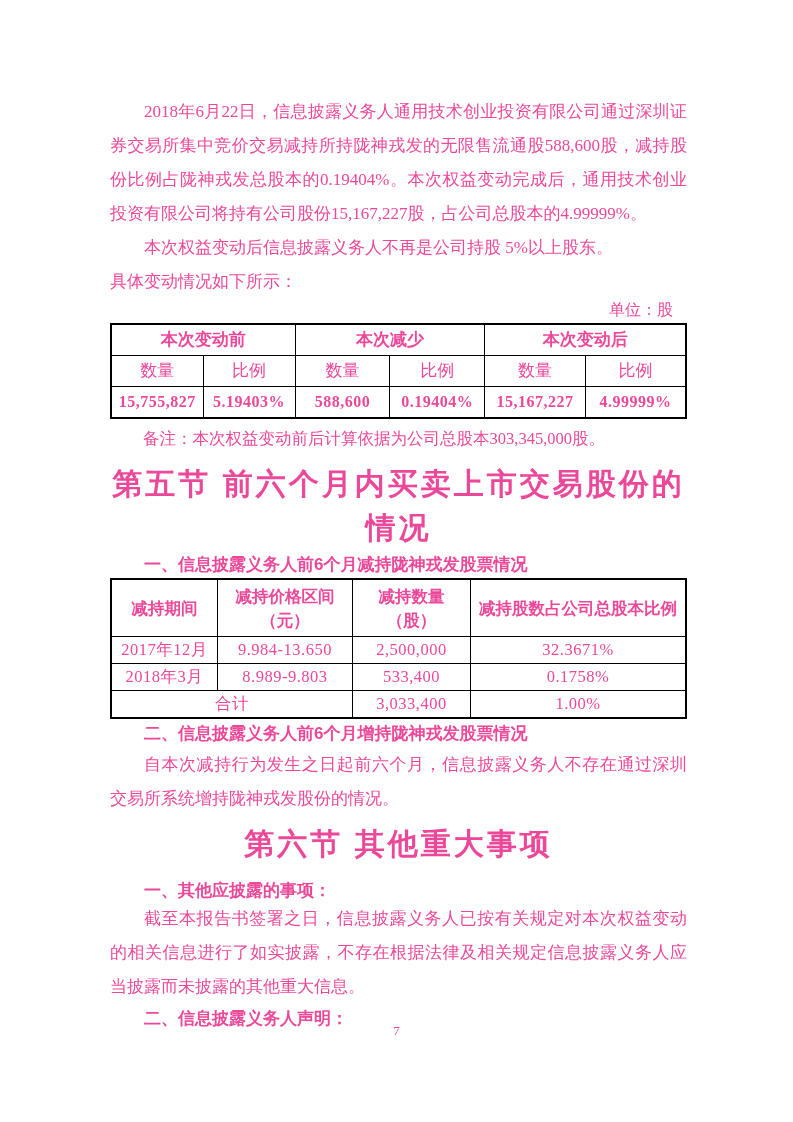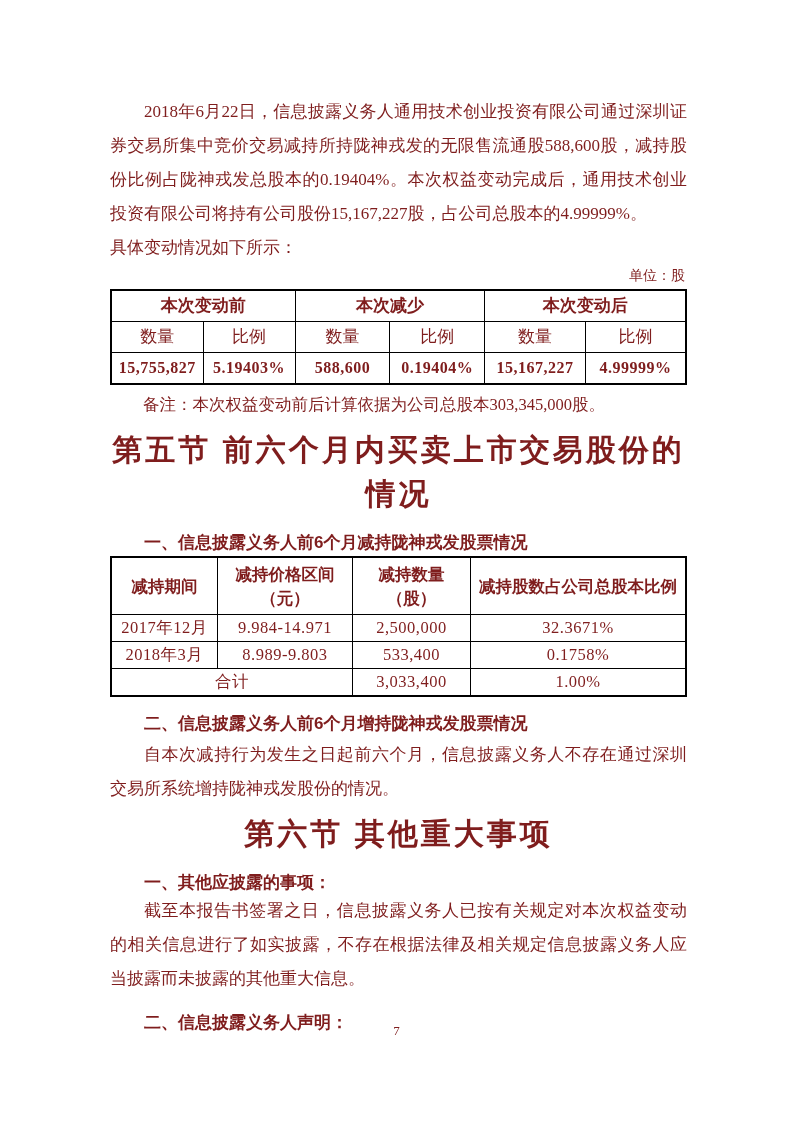--- a/index.html
+++ b/index.html
@@ -9,7 +9,7 @@
     width:793px; height:1122px;
     margin:0 auto;
     background:#ffffff;
-    color:#7f1d1d;
+    color:#ec4899;
     overflow:hidden;
     padding:95px 106px 0 110px;
     font-family:"Liberation Serif","DejaVu Serif",serif;

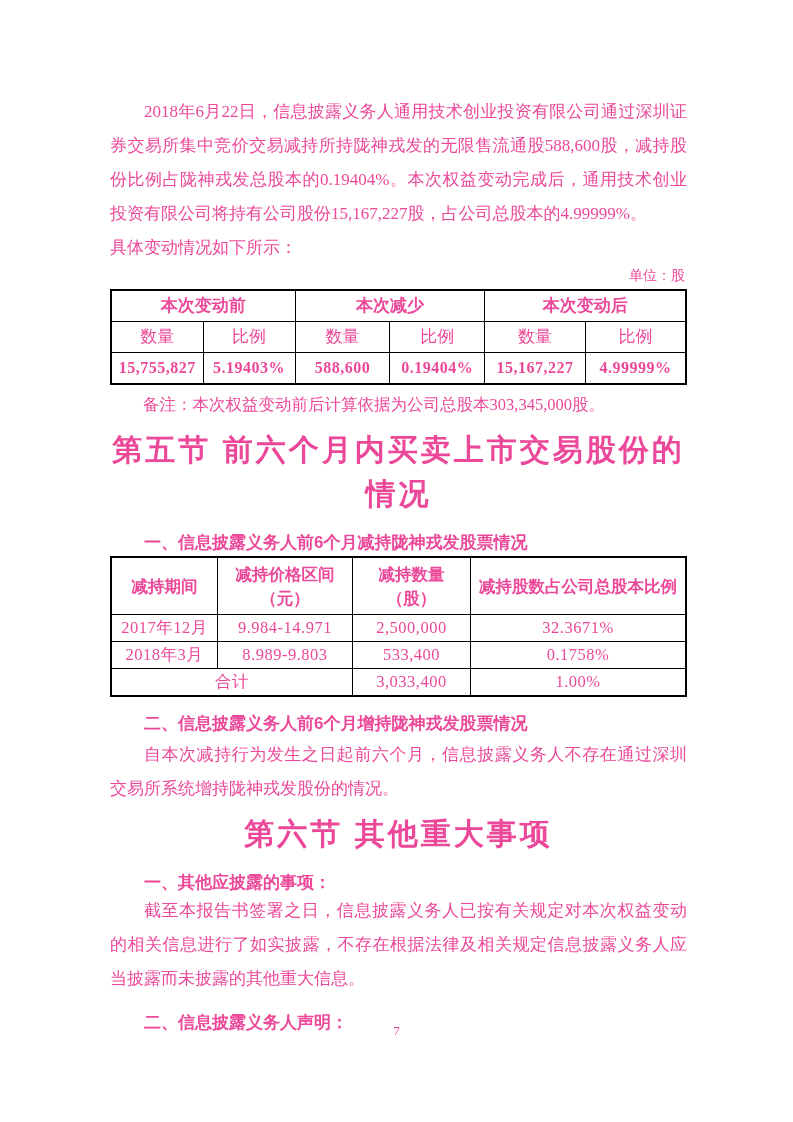--- a/index.html
+++ b/index.html
@@ -66,6 +66,7 @@
 <div class="page">
 
   <p class="body indent">2018年6月22日，信息披露义务人通用技术创业投资有限公司通过深圳证券交易所集中竞价交易减持所持陇神戎发的无限售流通股588,600股，减持股份比例占陇神戎发总股本的0.19404%。本次权益变动完成后，通用技术创业投资有限公司将持有公司股份15,167,227股，占公司总股本的4.99999%。</p>
+  <p class="body indent">本次权益变动后信息披露义务人不再是公司持股 5%以上股东。</p>
   <p class="body">具体变动情况如下所示：</p>
 
   <div class="unit-line">单位：股</div>

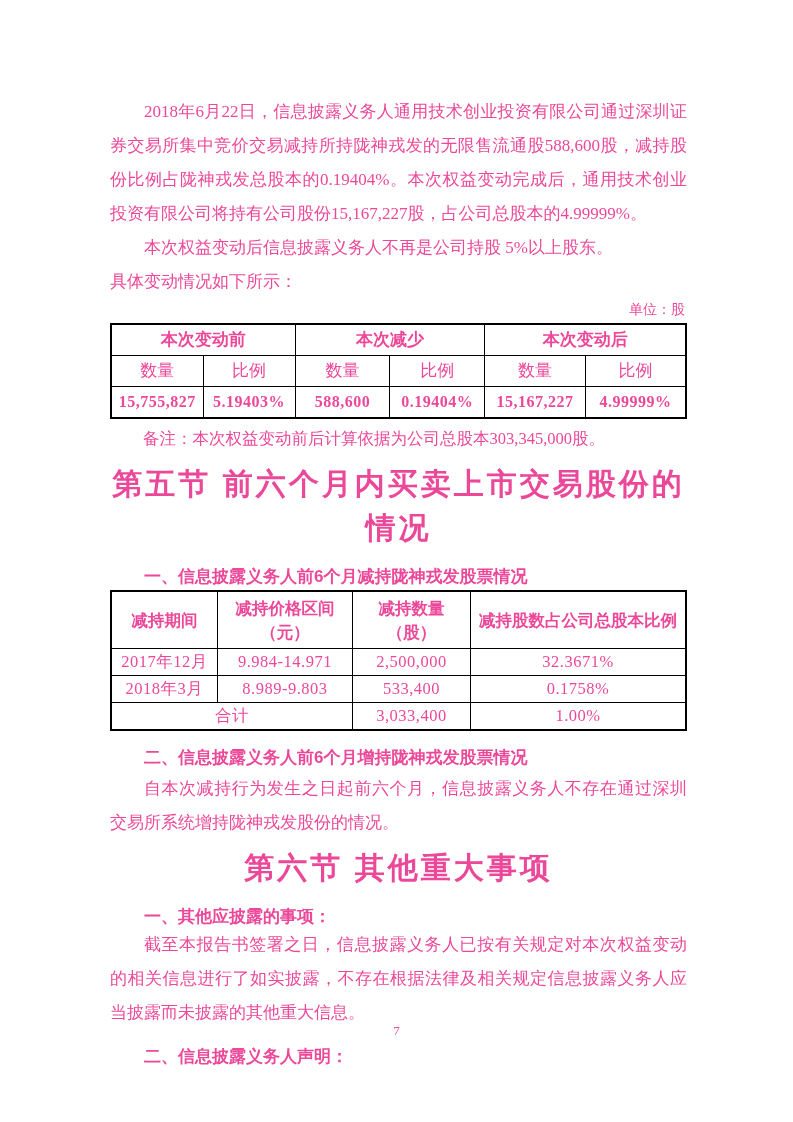--- a/index.html
+++ b/index.html
@@ -17,7 +17,7 @@
   }
   p.body { line-height:34px; text-align:justify; }
   p.indent { text-indent:2em; }
-  .unit-line { text-align:right; font-size:14px; line-height:22px; margin:0 2px 0 0; }
+  .unit-line { text-align:right; font-size:16px; line-height:22px; margin:0 14px 0 0; }
 
   table { width:100%; border-collapse:collapse; table-layout:fixed; margin-top:2px; }
   .t1, .t2 { border:2px solid #000; }

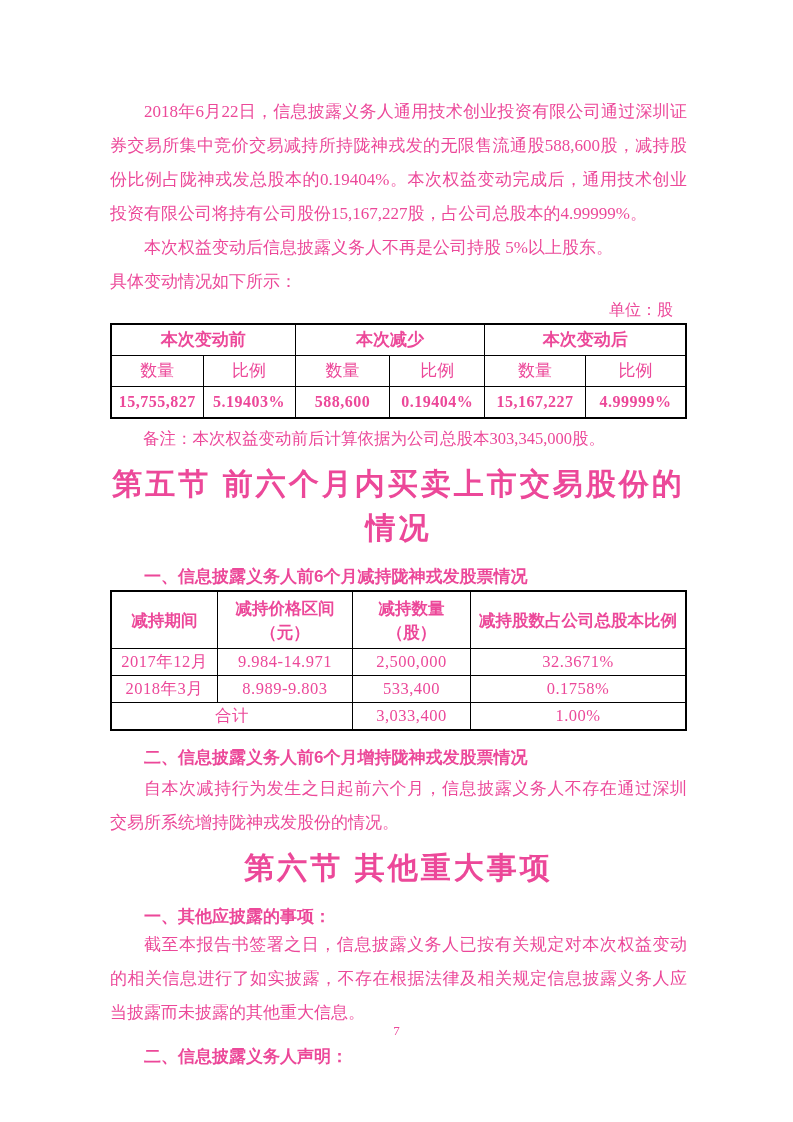--- a/index.html
+++ b/index.html
@@ -42,7 +42,7 @@
   h3.sub {
     font-family:"Liberation Sans","DejaVu Sans",sans-serif;
     font-weight:bold; font-size:17px; line-height:22px;
-    text-indent:2em; margin-top:16px;
+    text-indent:2em; margin-top:4px;
   }
   h3.sub-after-table { }
 

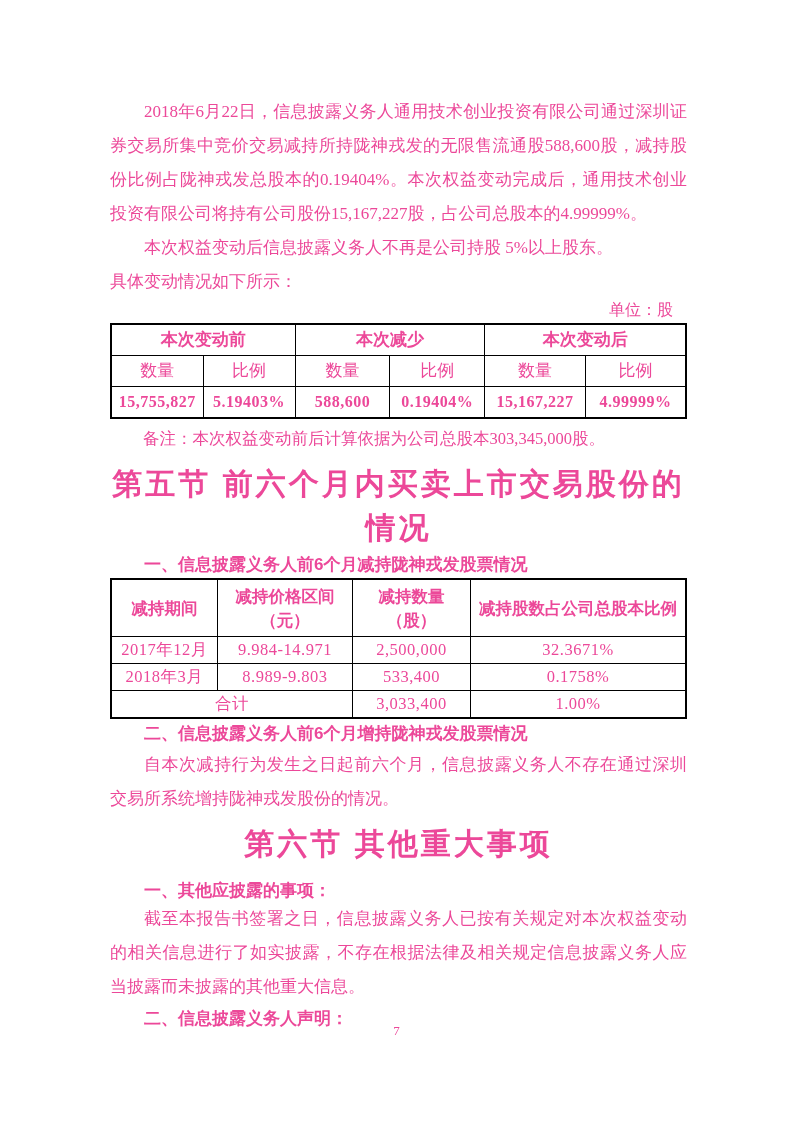--- a/index.html
+++ b/index.html
@@ -127,7 +127,7 @@
       </tr>
       <tr>
         <td>2017年12月</td>
-        <td>9.984-14.971</td>
+        <td>9.984-13.650</td>
         <td>2,500,000</td>
         <td>32.3671%</td>
       </tr>

